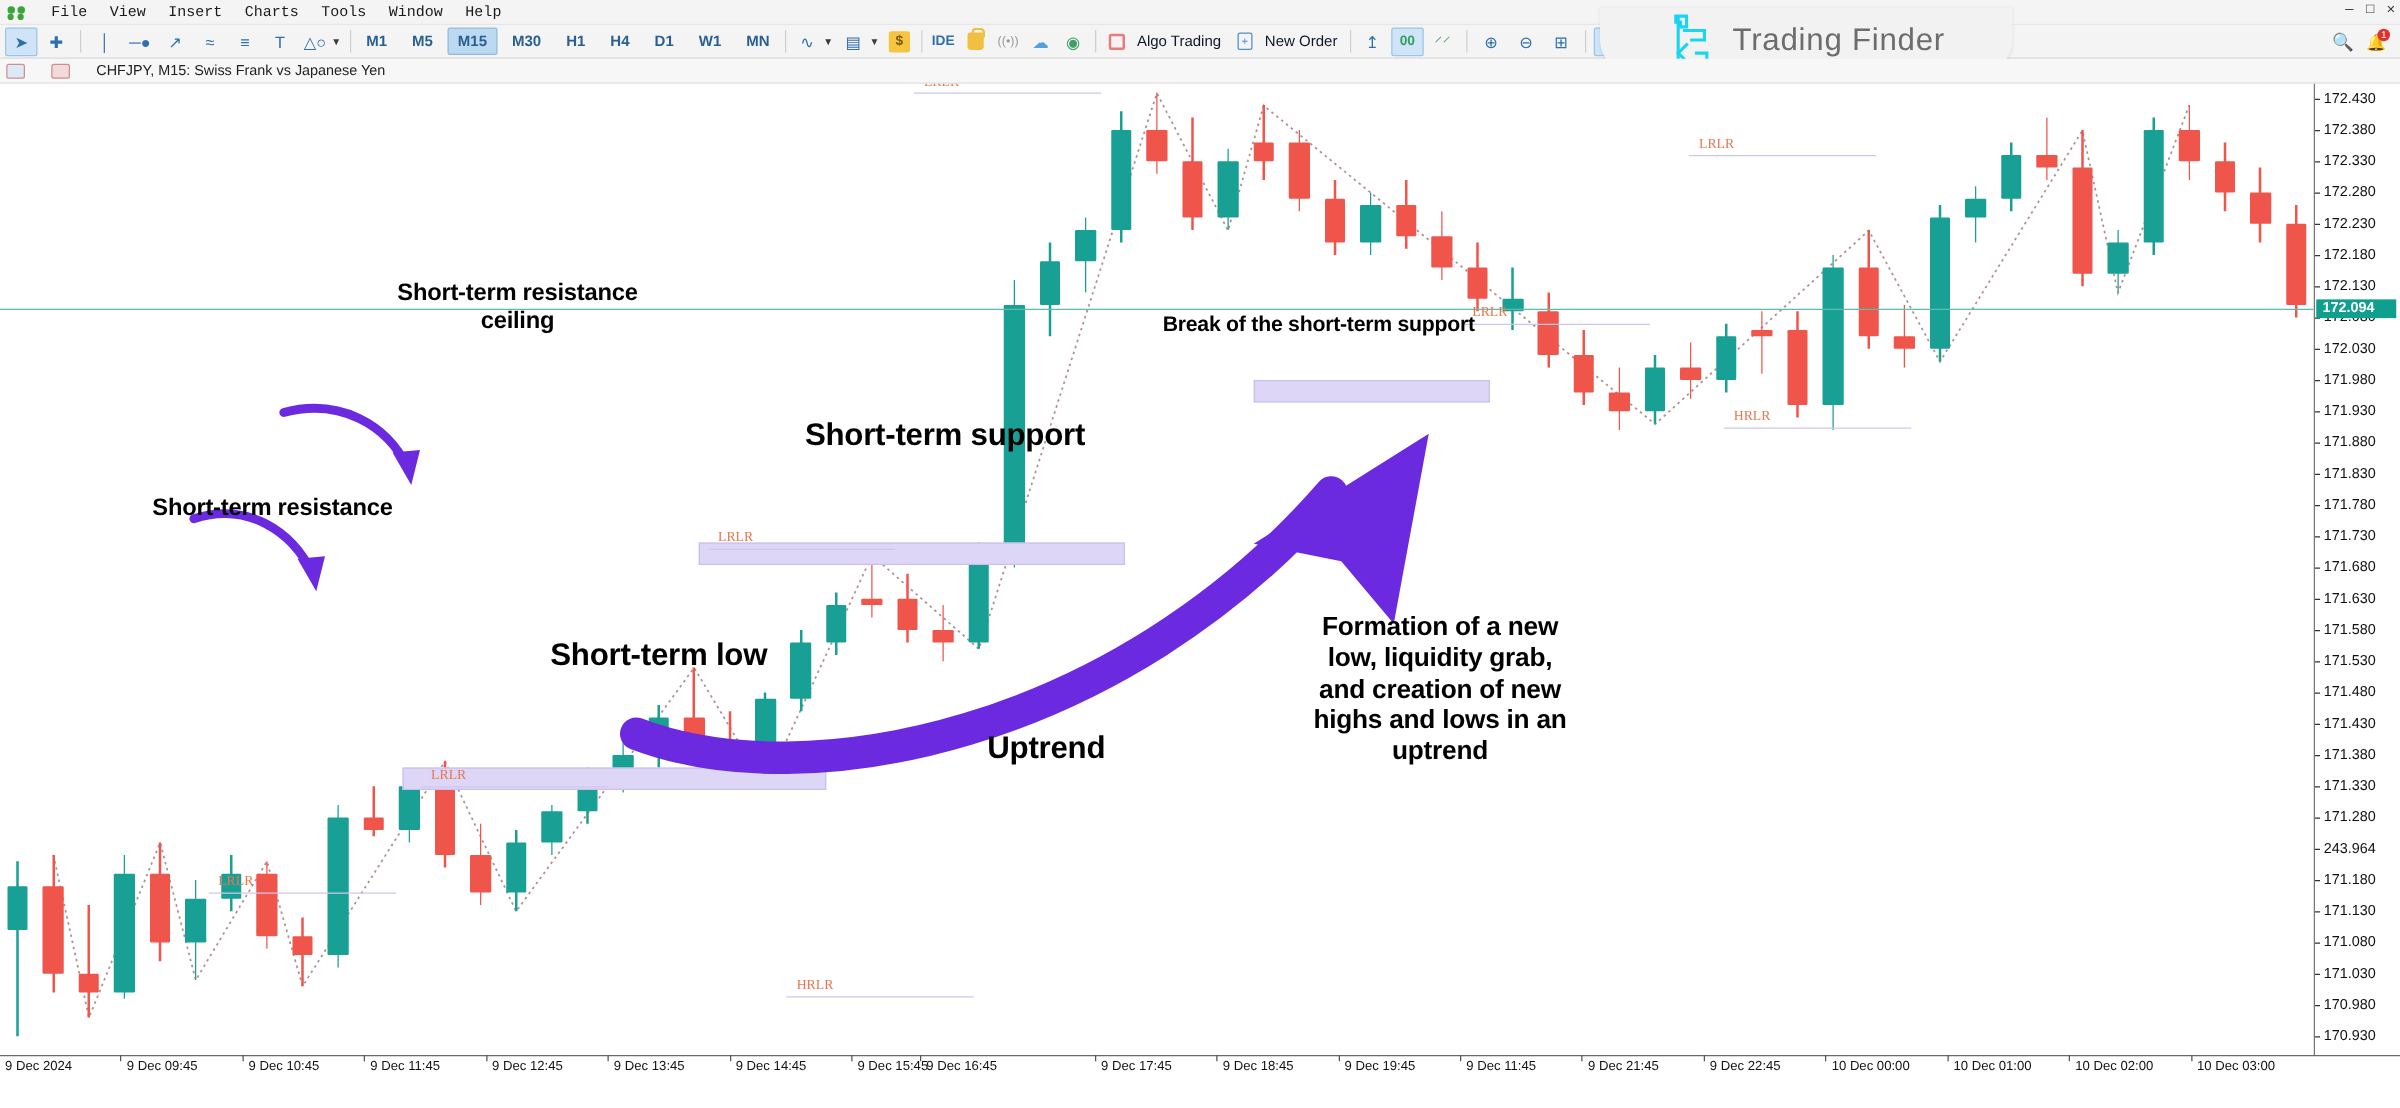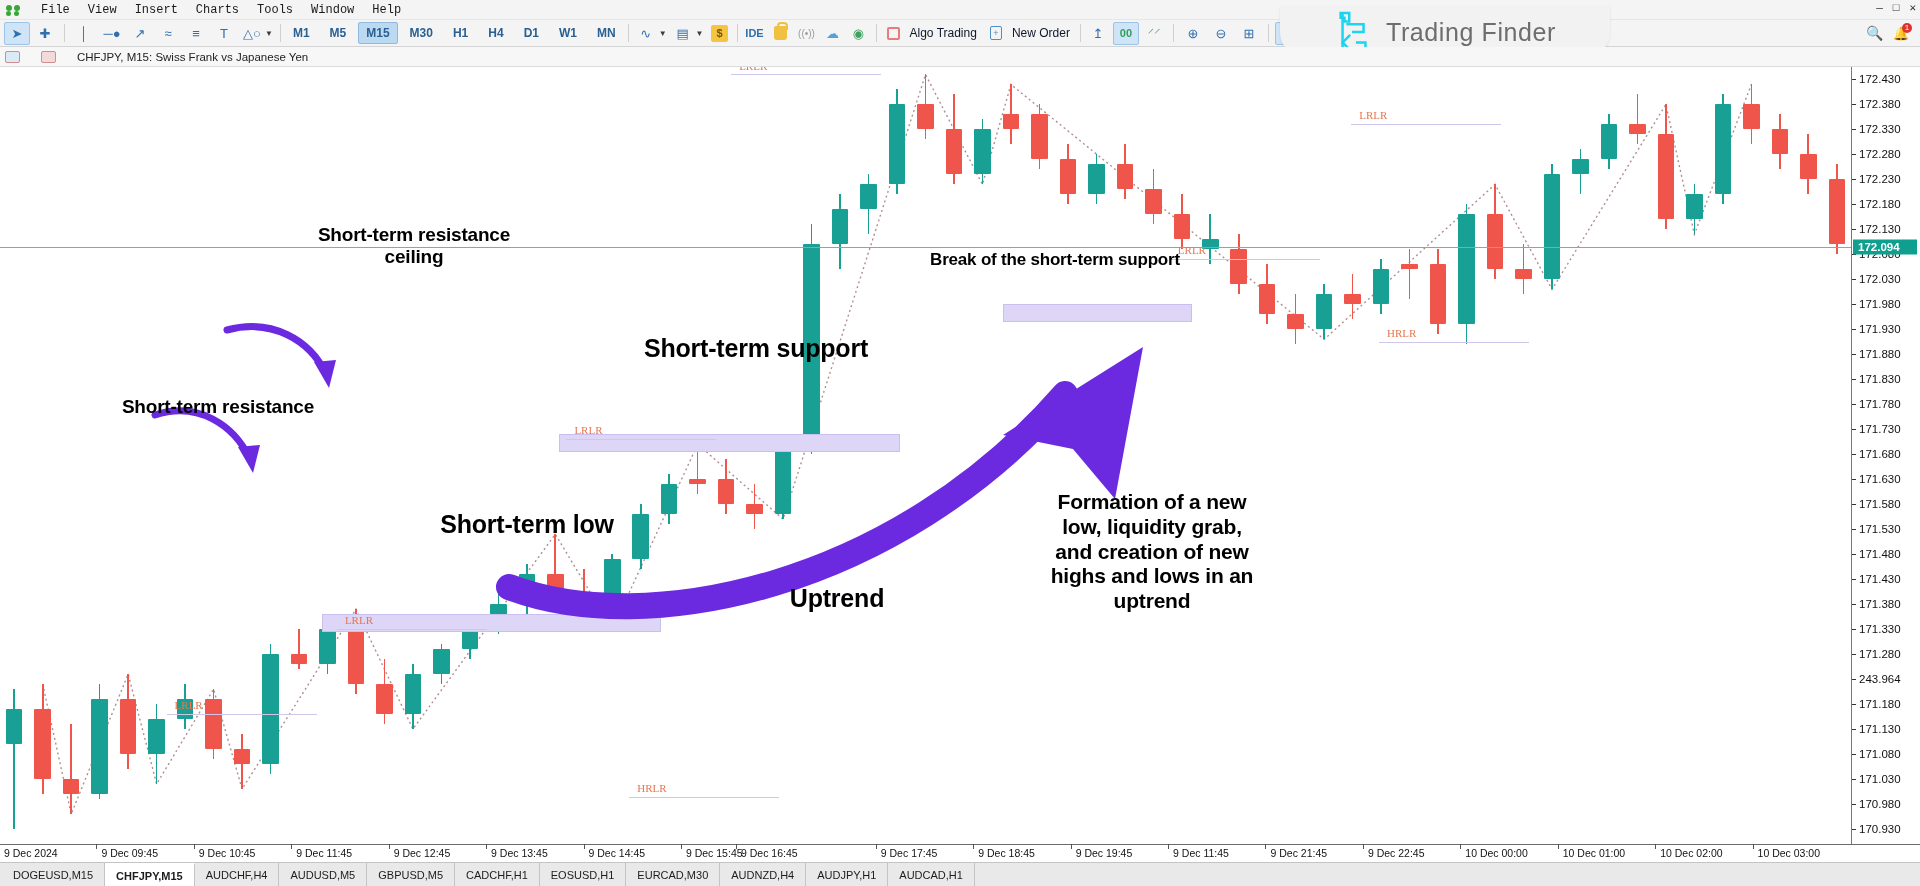--- a/index.html
+++ b/index.html
@@ -676,19 +676,6 @@
       </div>
   </div>
 
-  <div class="tabstrip" id="tabstrip">
-      <div class="ctab">DOGEUSD,M15</div>
-      <div class="ctab active">CHFJPY,M15</div>
-      <div class="ctab">AUDCHF,H4</div>
-      <div class="ctab">AUDUSD,M5</div>
-      <div class="ctab">GBPUSD,M5</div>
-      <div class="ctab">CADCHF,H1</div>
-      <div class="ctab">EOSUSD,H1</div>
-      <div class="ctab">EURCAD,M30</div>
-      <div class="ctab">AUDNZD,H4</div>
-      <div class="ctab">AUDJPY,H1</div>
-      <div class="ctab">AUDCAD,H1</div>
-    </div>
 
 </div>
 

